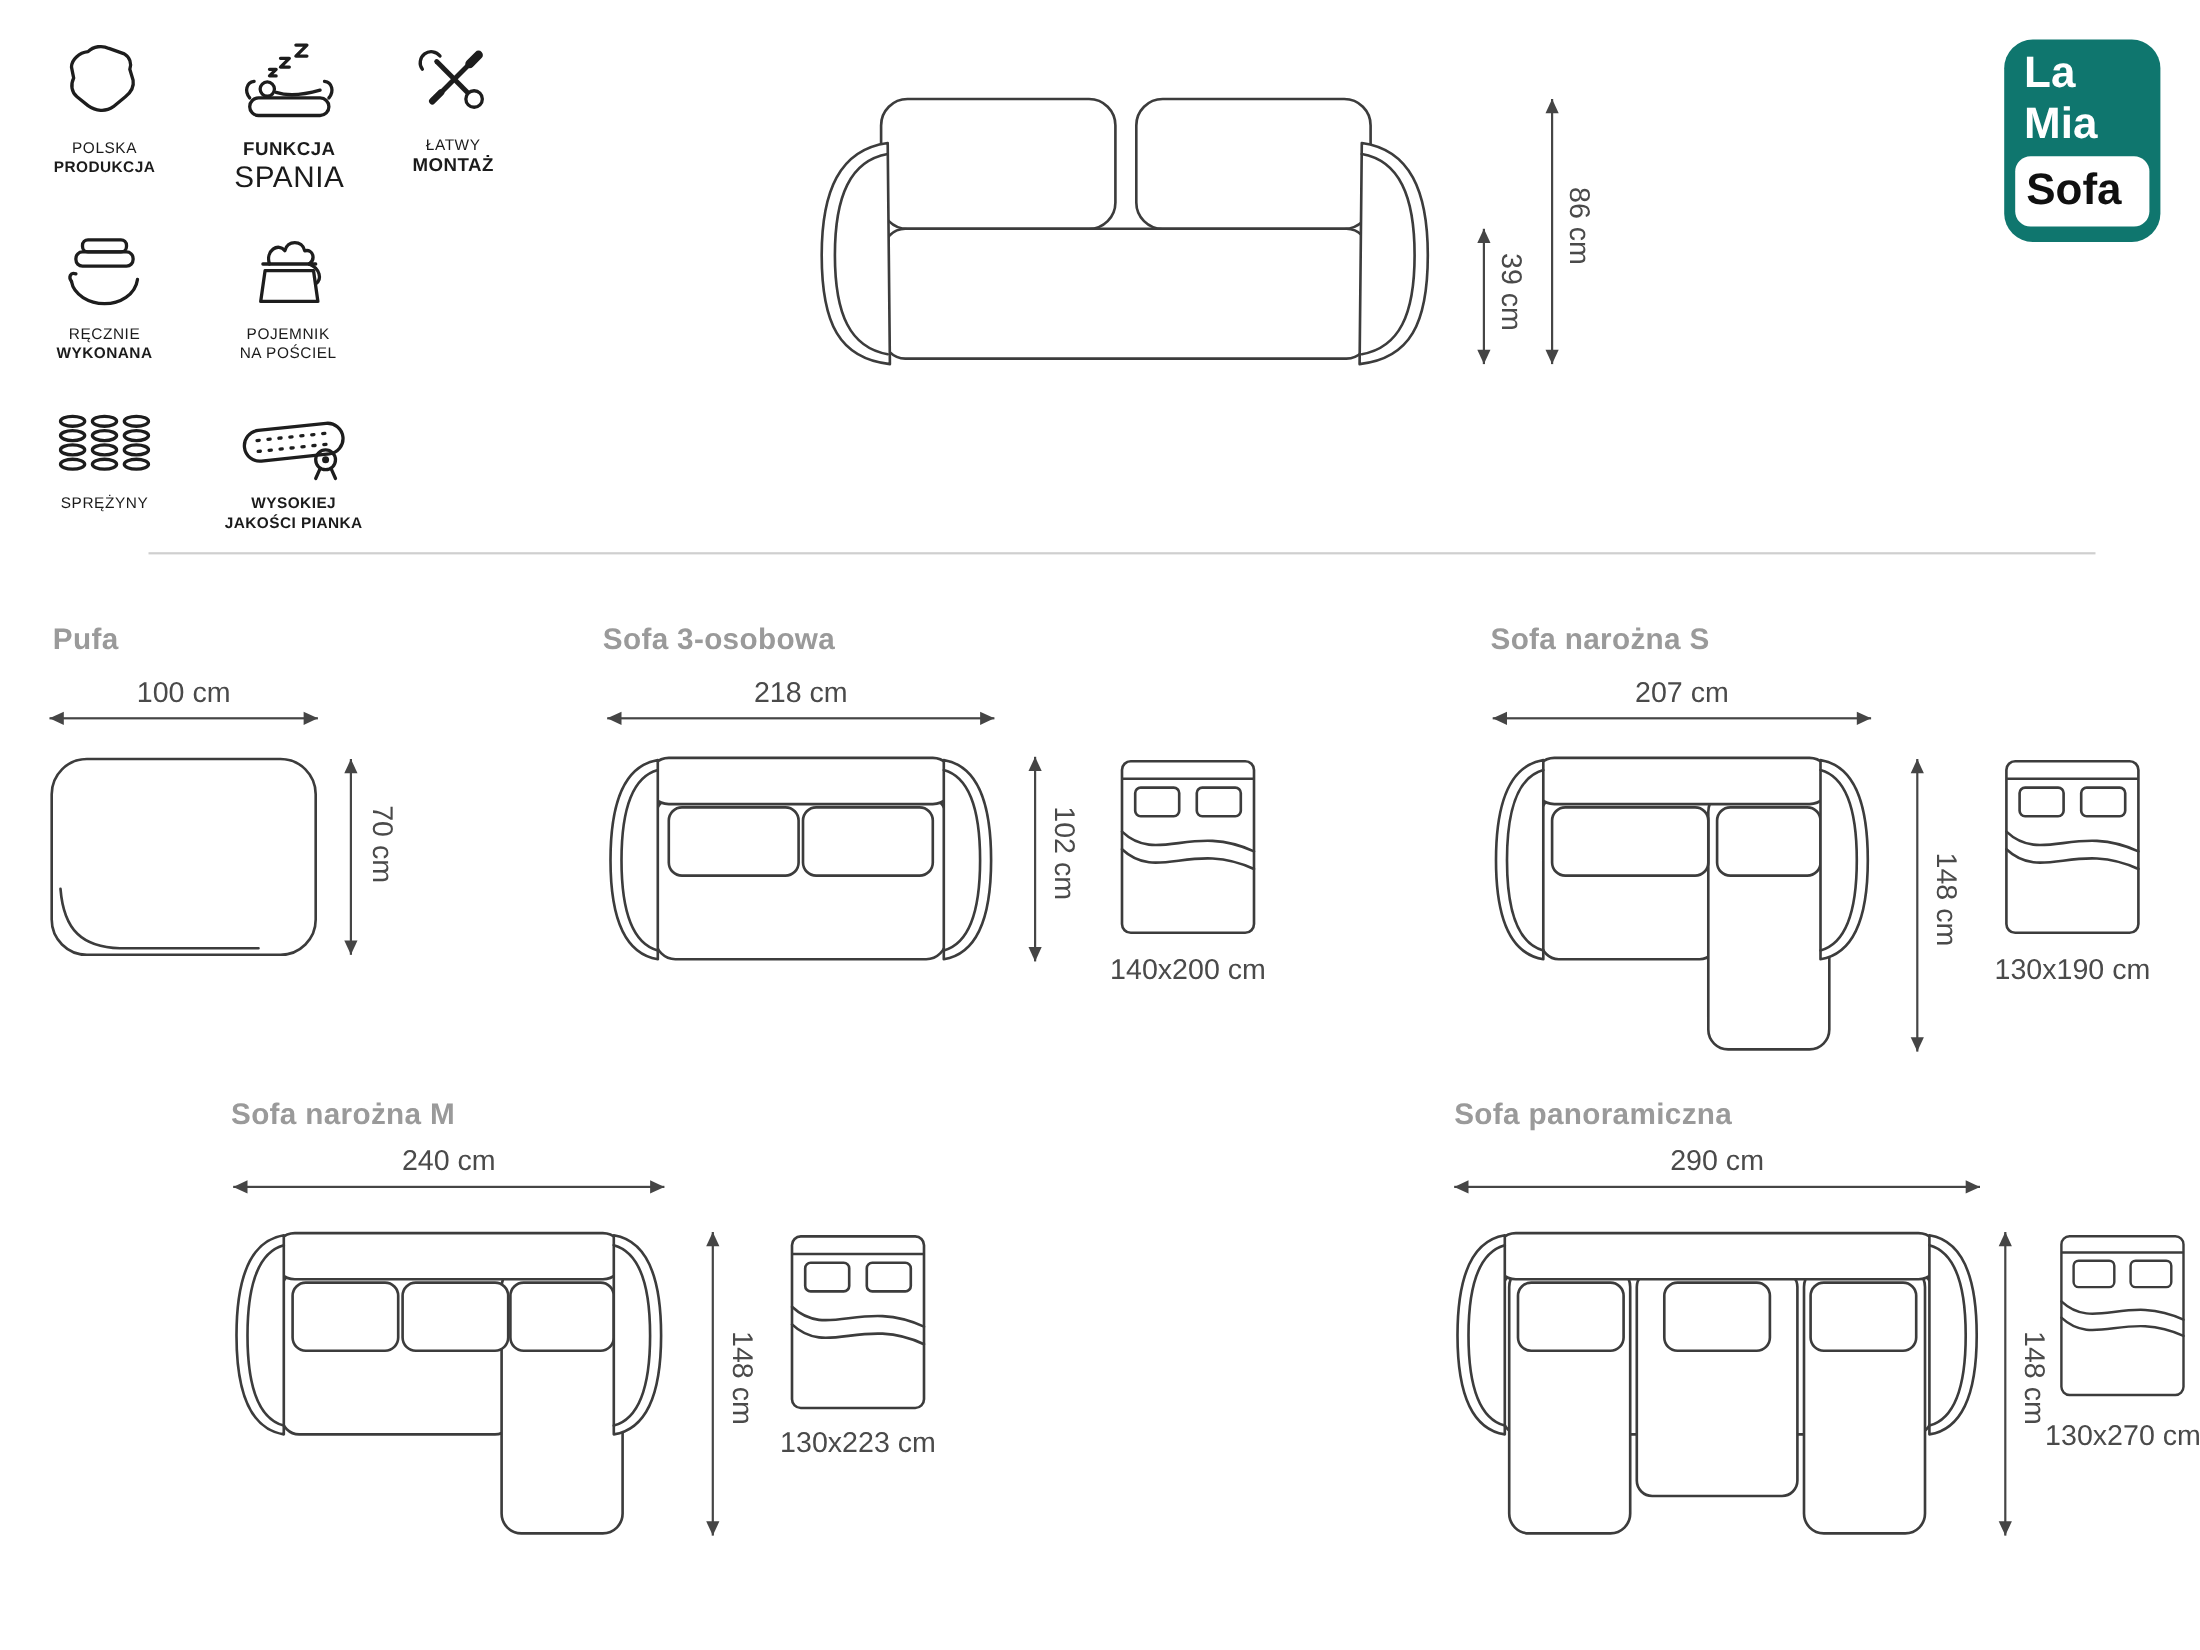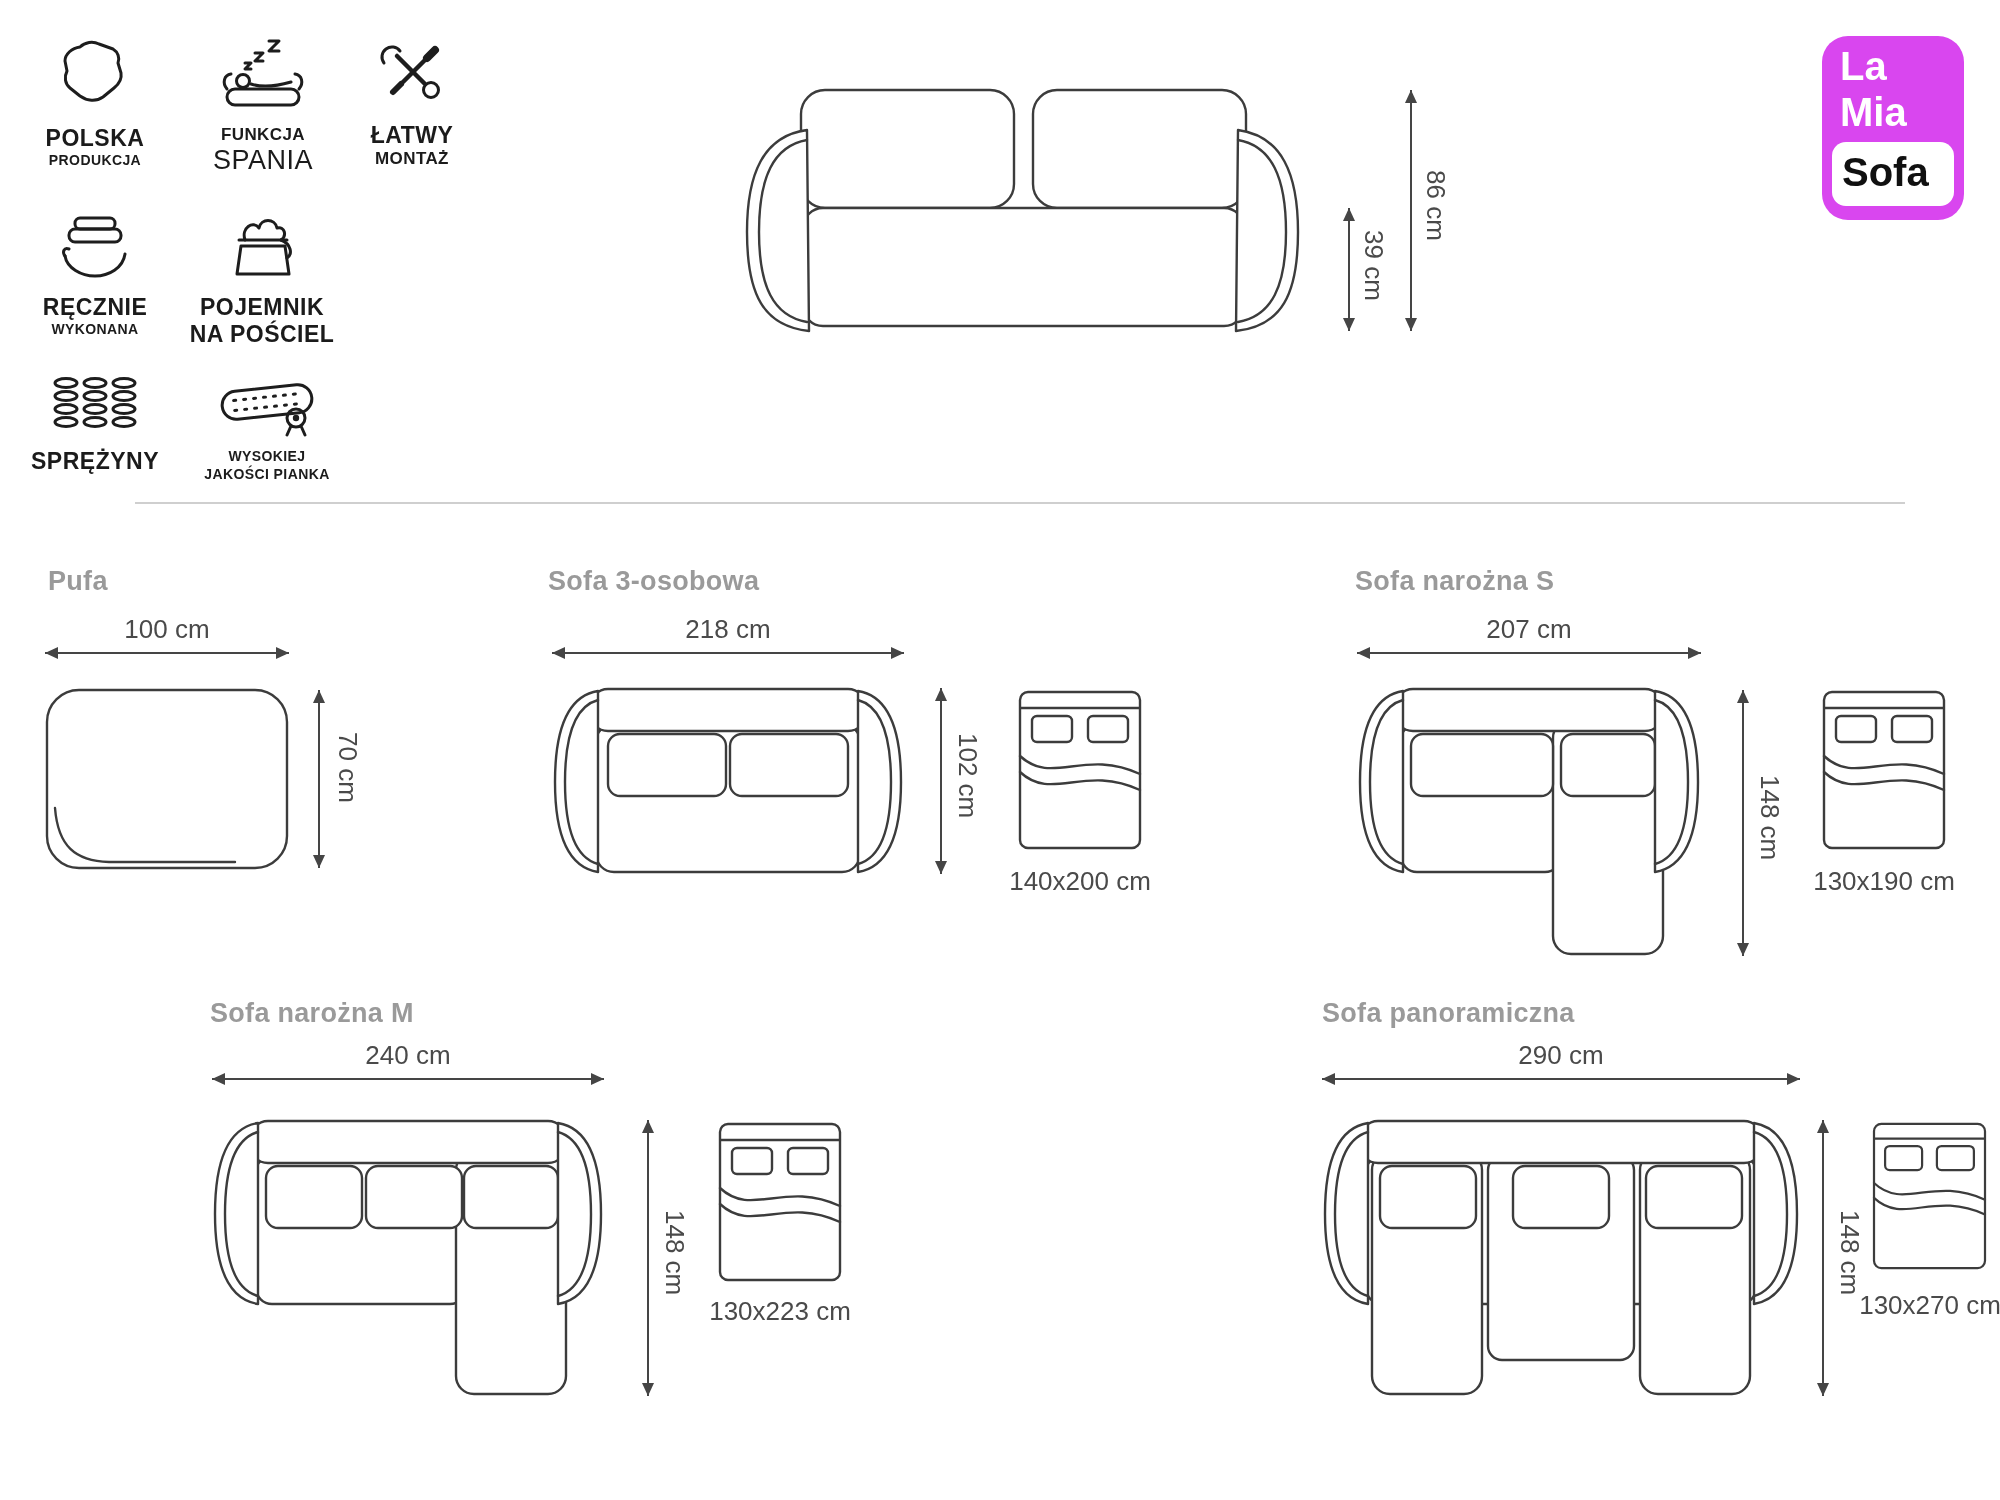--- a/index.html
+++ b/index.html
@@ -49,7 +49,7 @@
   .title { position:absolute; font-size:40px; font-weight:700; letter-spacing:2px; color:#2d2d2d; text-align:center; }
 
   
-  .logo { position:absolute; left:1822px; top:36px; width:142px; height:184px; background:#d946ef; border-radius:26px;padding-left:36px; }
+  .logo { position:absolute; left:1822px; top:36px; width:142px; height:184px; background:#0f766e; border-radius:26px;padding-left:36px; }
   .logo .l1, .logo .l2 { position:absolute; left:18px; color:#ffffff; font-size:40px; font-weight:800; }
   .logo .l1 { top:8px; }
   .logo .l2 { top:54px; }

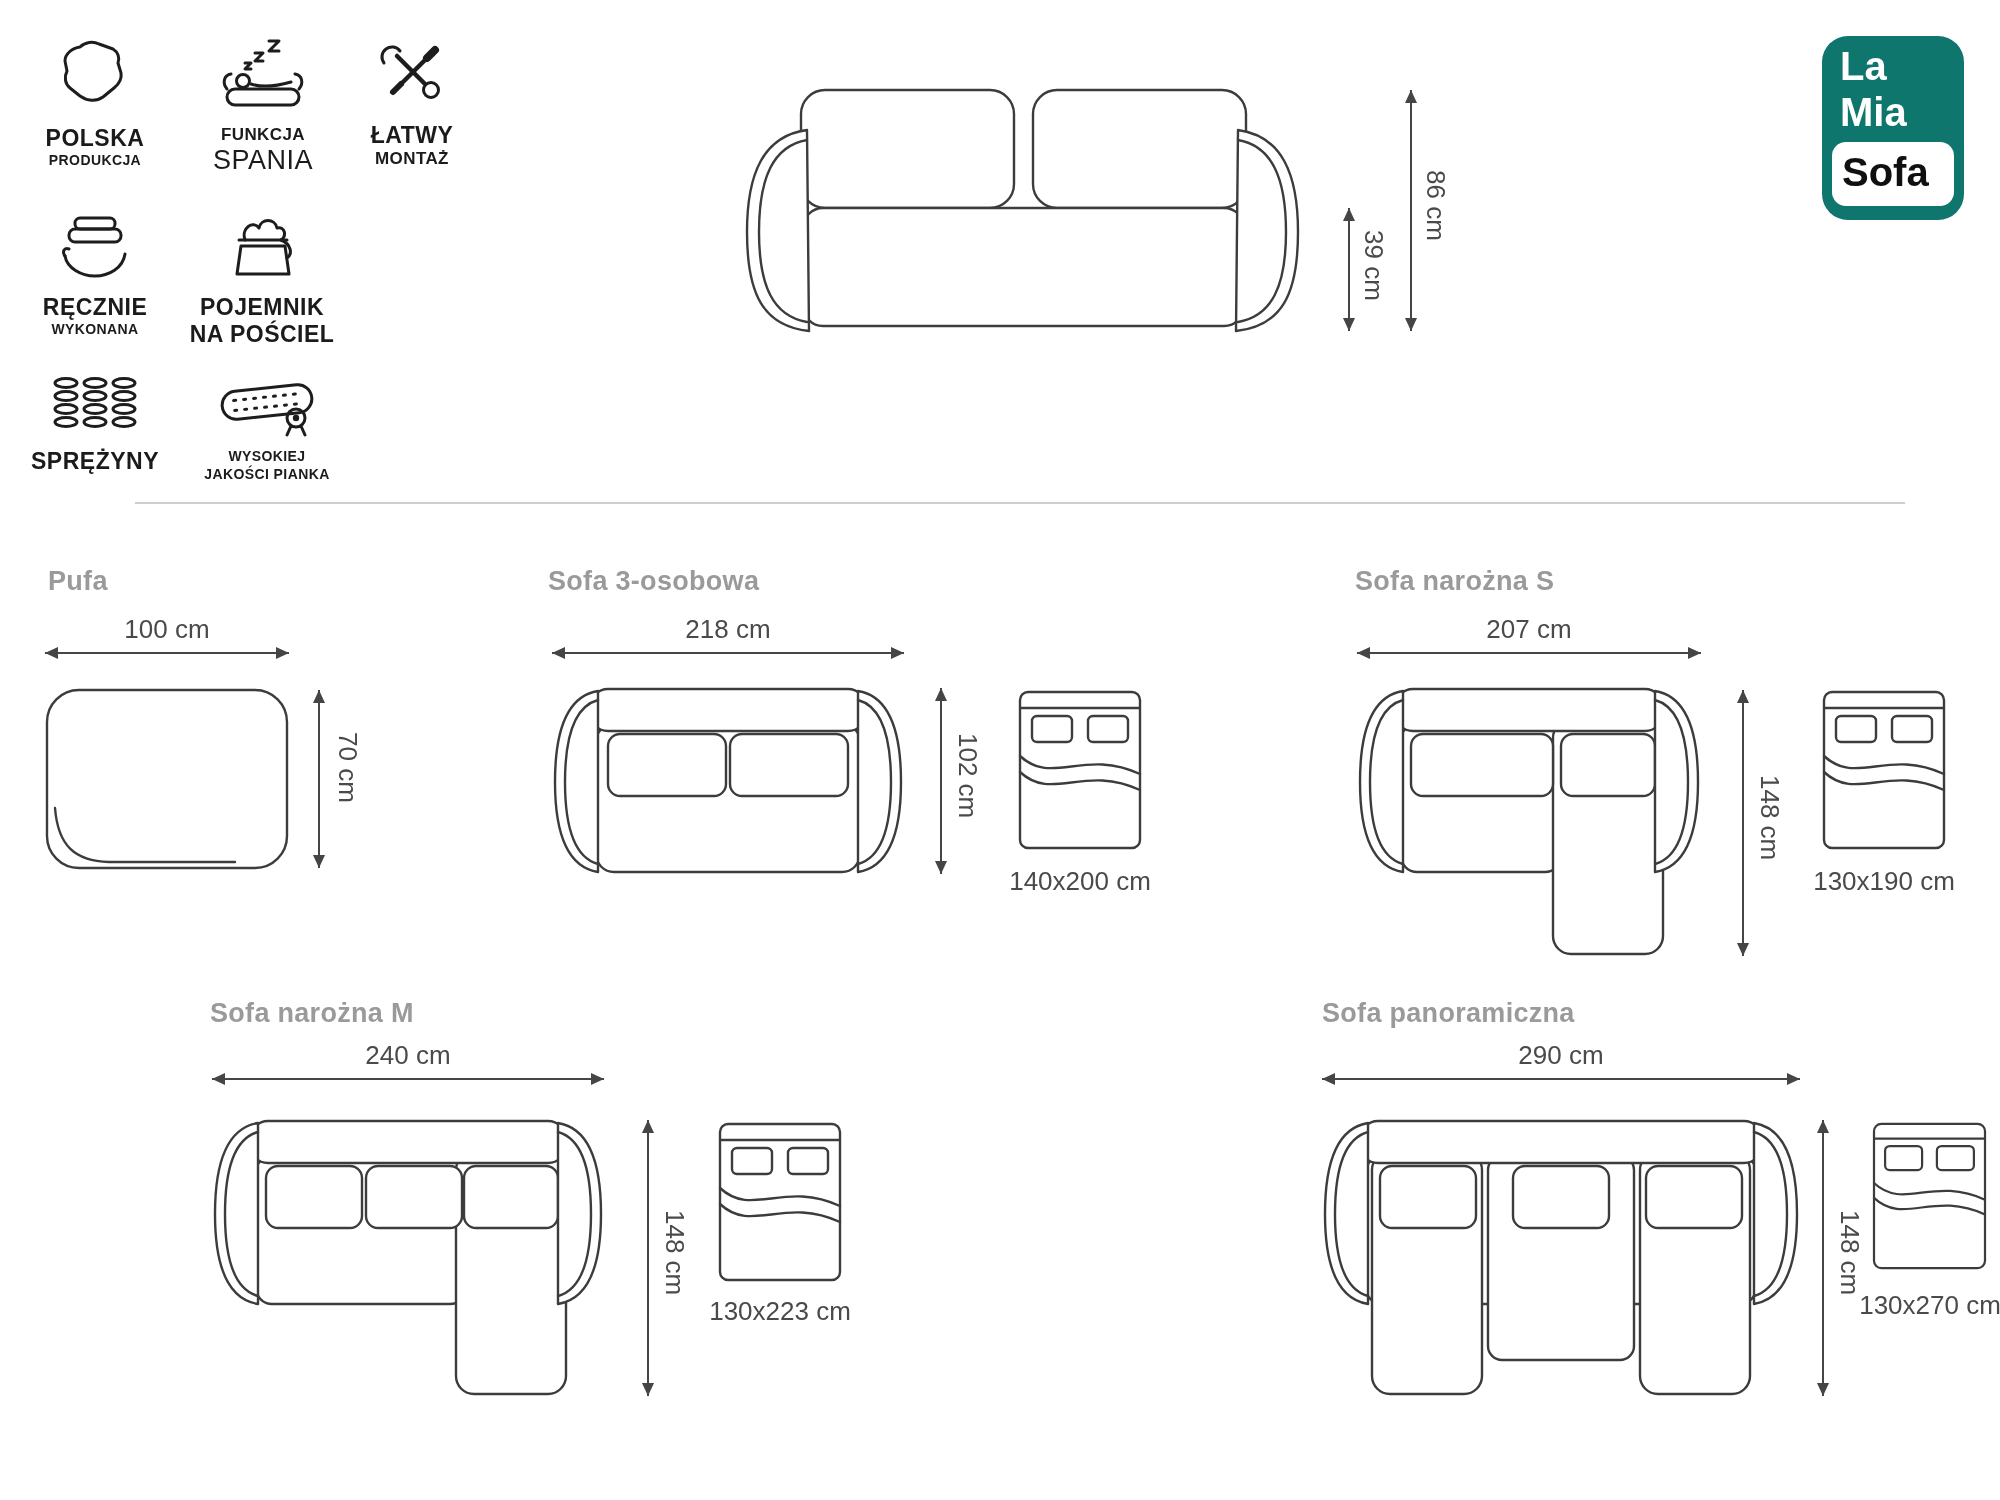--- a/index.html
+++ b/index.html
@@ -11,7 +11,7 @@
   .feature { position:absolute; display:flex; flex-direction:column; align-items:center; text-align:center; }
   .feature .icon { display:block; margin-bottom:6px; }
   .lbl-xl { font-size:27px; font-weight:400; letter-spacing:.5px; line-height:1.12; }
-  .lbl-lg { font-size:23px; font-weight:700; letter-spacing:.5px; line-height:1.18; }
+  .lbl-lg { font-size:14px; font-weight:400; letter-spacing:.5px; line-height:1.18; }
   .lbl-md { font-size:17px; font-weight:800; letter-spacing:.4px; line-height:1.2; }
   .lbl-sm { font-size:14px; font-weight:700; letter-spacing:.4px; line-height:1.25; }
 

